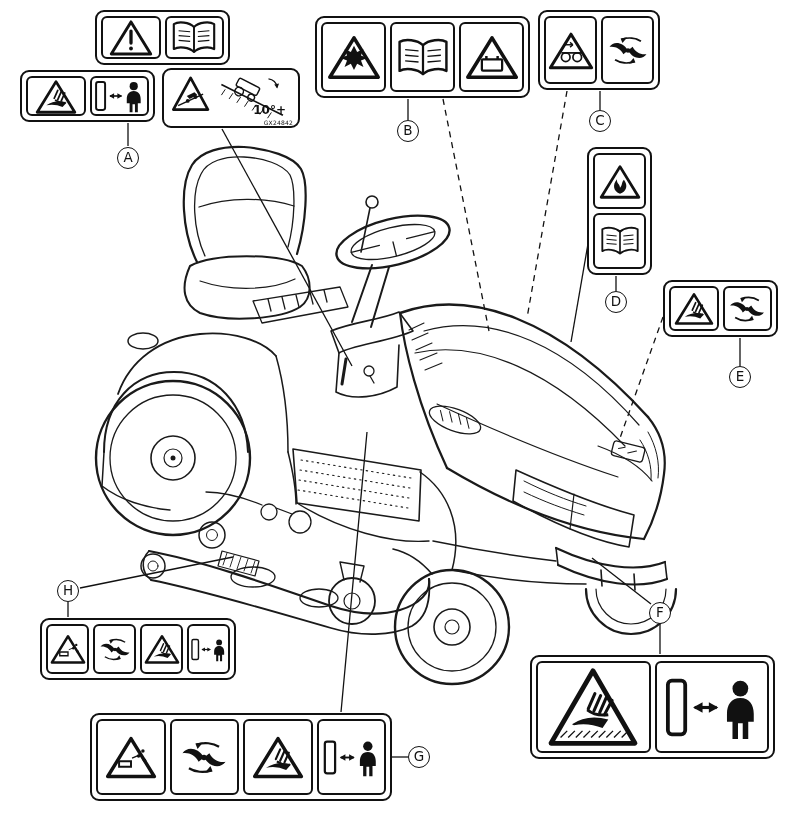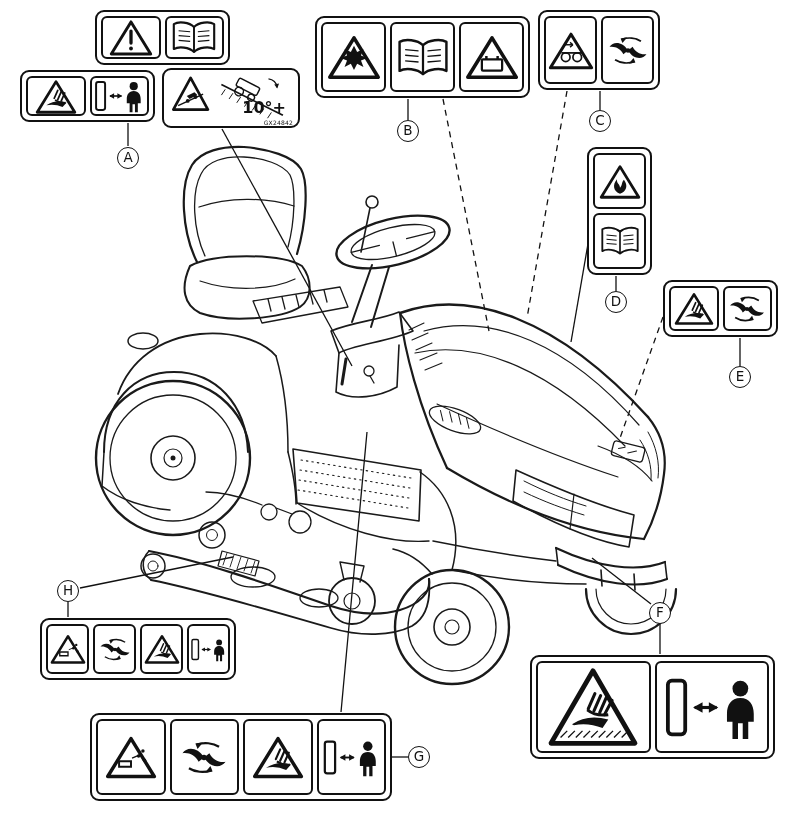--- a/index.html
+++ b/index.html
@@ -28,7 +28,7 @@
     display: flex; align-items: center; justify-content: center;
     font-size: 13.5px; line-height: 1;
   }
-  .degree { position: absolute; right: 12px; bottom: 9px; font-size: 16px; font-weight: bold; }
+  .degree { position: absolute; right: 12px; bottom: 9px; font-size: 12px; font-weight: bold; }
   .partcode { position: absolute; right: 5px; bottom: 0px; font-size: 6px; letter-spacing: .2px; }
 </style>
 </head>

